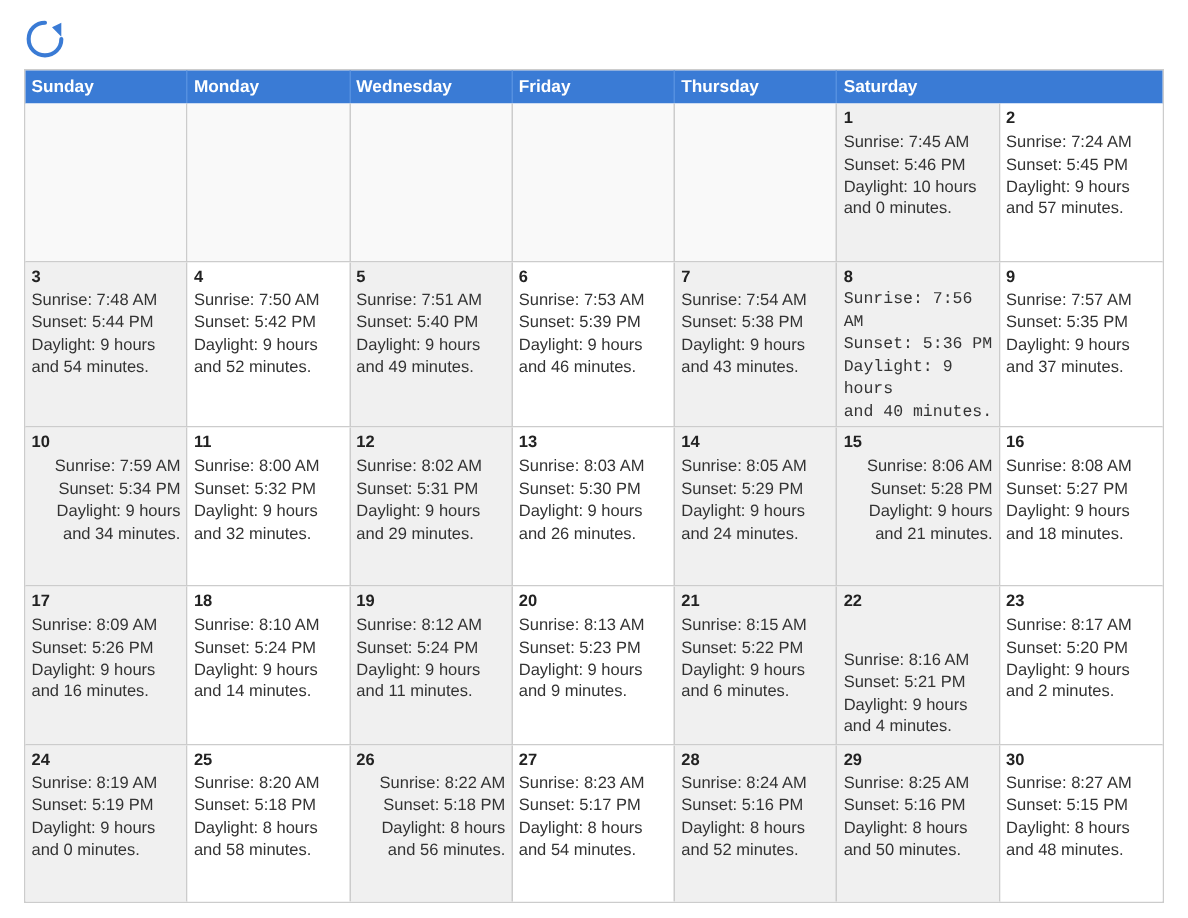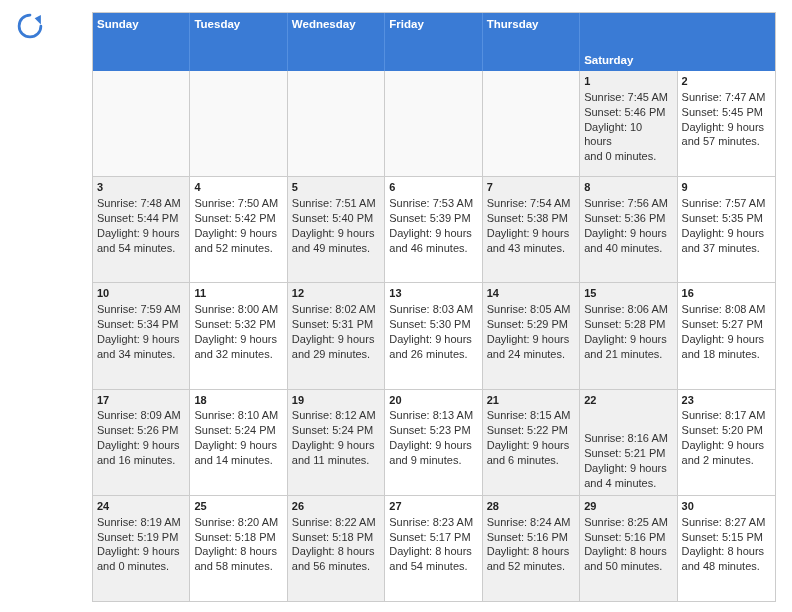--- a/index.html
+++ b/index.html
@@ -15,8 +15,7 @@
       height: 612px;
       padding: 12px 16px 10px 16px;
       display: flex;
-      flex-direction: row;
-      gap: 44px;
+      flex-direction: column;
     }
     .header-row {
       display: flex;

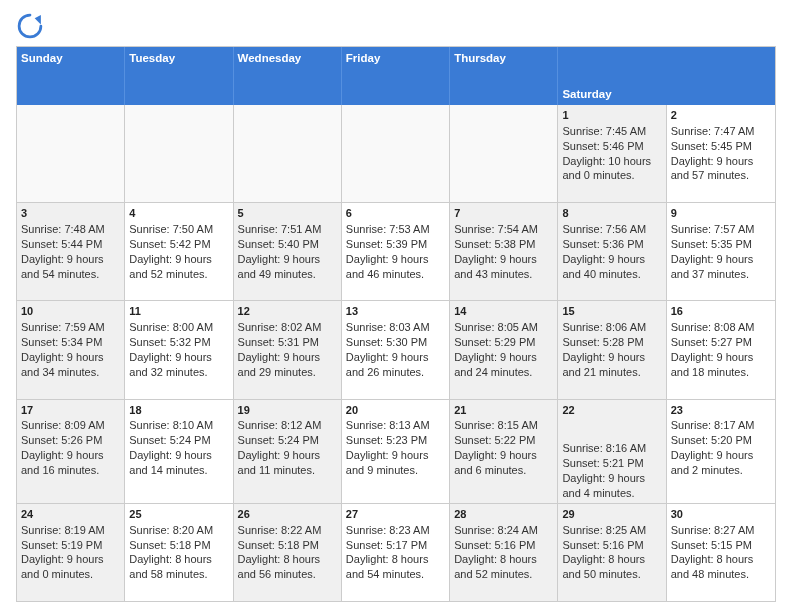--- a/index.html
+++ b/index.html
@@ -142,6 +142,7 @@
   <div class="calendar">
     <div class="cal-header">
     <div class="cal-header-cell">Sunday</div>
+        <div class="cal-header-cell">Monday</div>
         <div class="cal-header-cell">Tuesday</div>
         <div class="cal-header-cell">Wednesday</div>
         <div class="cal-header-cell">Friday</div>

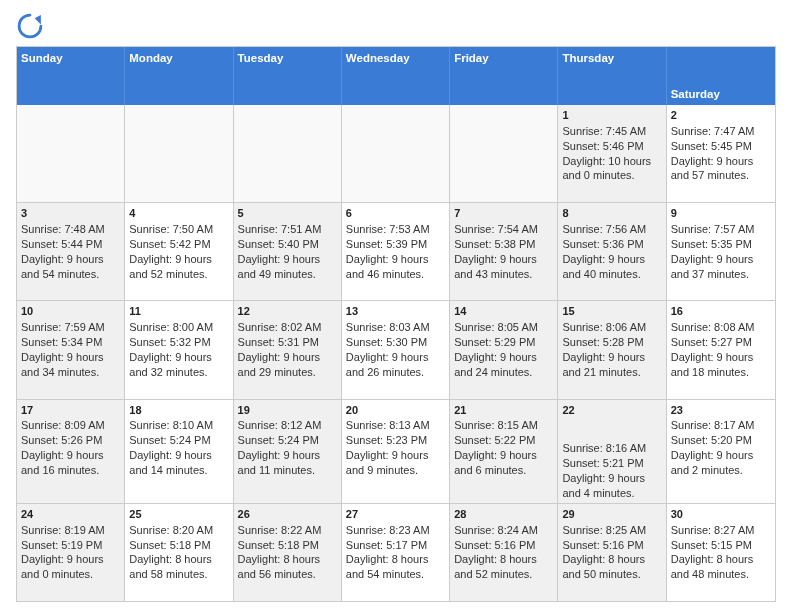--- a/index.html
+++ b/index.html
@@ -143,7 +143,6 @@
     <div class="cal-header">
     <div class="cal-header-cell">Sunday</div>
         <div class="cal-header-cell">Monday</div>
-        <div class="cal-header-cell">Tuesday</div>
         <div class="cal-header-cell">Wednesday</div>
         <div class="cal-header-cell">Friday</div>
         <div class="cal-header-cell">Thursday</div>

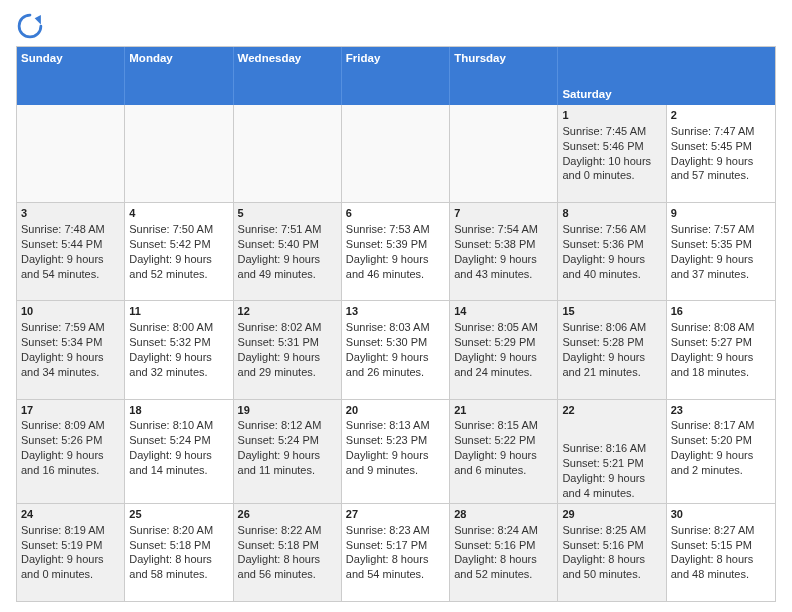--- a/index.html
+++ b/index.html
@@ -80,7 +80,7 @@
       text-align: left;
       border-right: 1px solid #5590e0;
     }
-    .cal-header-cell:last-child { border-right: none; margin-top: 36px; }
+    .cal-header-cell:last-child { border-right: none; }
     .cal-body {
       flex: 1;
       display: flex;

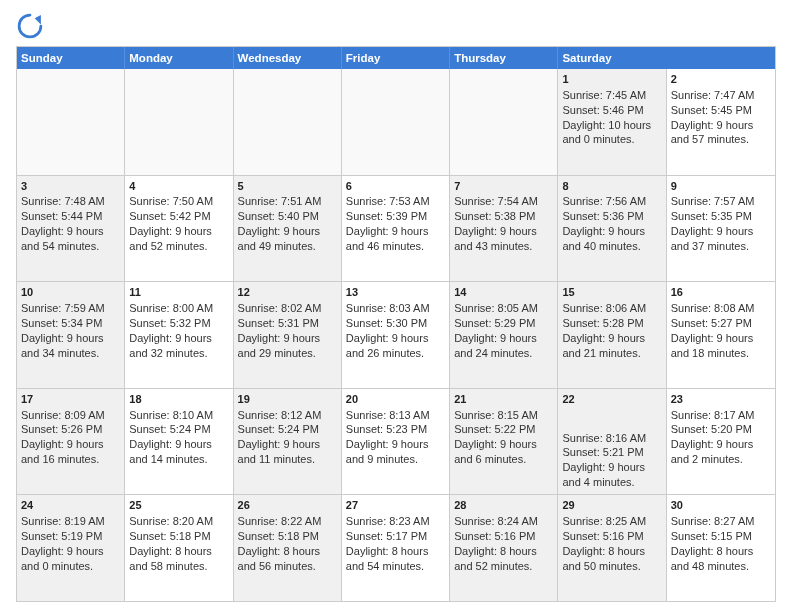--- a/index.html
+++ b/index.html
@@ -164,7 +164,7 @@
           </div>
           <div class="cal-cell">
             <span class="day-num">2</span>
-            <div class="cell-text" style="white-space: pre-line;">Sunrise: 7:47 AM
+            <div class="cell-text" style="white-space: pre-line;">Sunrise: 7:24 AM
 Sunset: 5:45 PM
 Daylight: 9 hours
 and 57 minutes.</div>

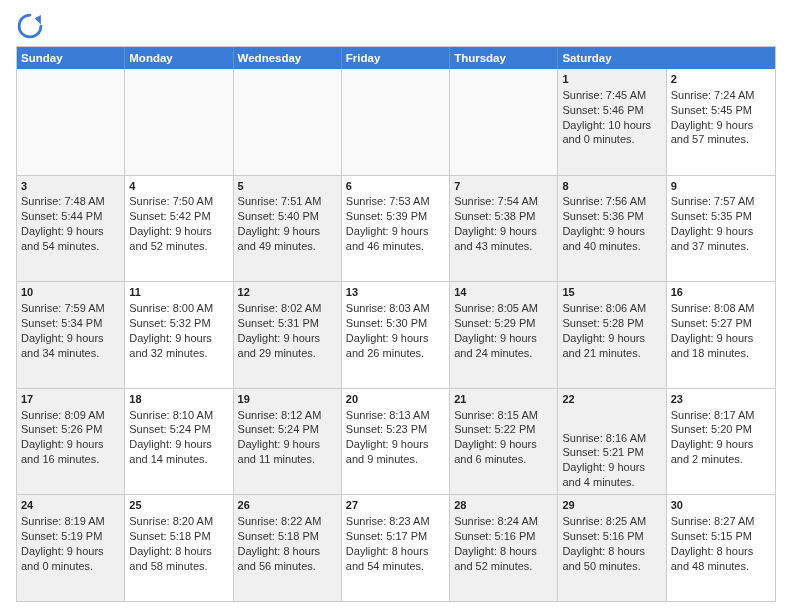--- a/index.html
+++ b/index.html
@@ -208,7 +208,7 @@
           </div>
           <div class="cal-cell shaded">
             <span class="day-num">8</span>
-            <div class="cell-text" style="white-space: pre-line;">Sunrise: 7:56 AM
+            <div class="cell-text" style="white-space: pre-line; font-family: Liberation Mono, monospace;">Sunrise: 7:56 AM
 Sunset: 5:36 PM
 Daylight: 9 hours
 and 40 minutes.</div>

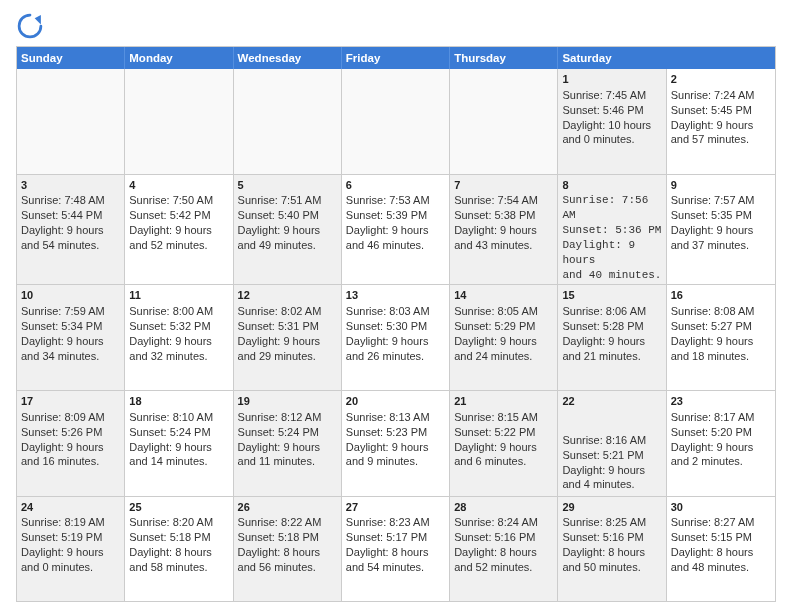--- a/index.html
+++ b/index.html
@@ -224,7 +224,7 @@
         <div class="cal-row">
           <div class="cal-cell shaded">
             <span class="day-num">10</span>
-            <div class="cell-text" style="white-space: pre-line;">Sunrise: 7:59 AM
+            <div class="cell-text" style="white-space: pre-line; text-align: right;">Sunrise: 7:59 AM
 Sunset: 5:34 PM
 Daylight: 9 hours
 and 34 minutes.</div>

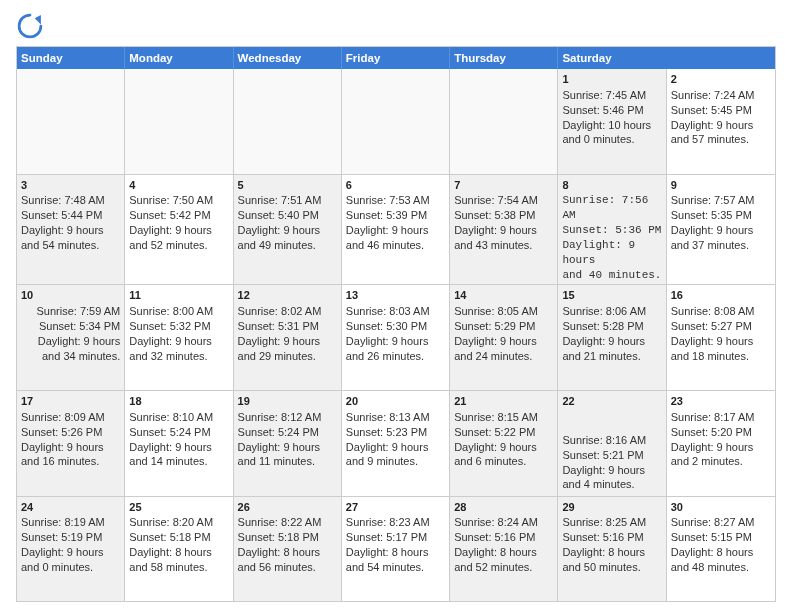--- a/index.html
+++ b/index.html
@@ -259,7 +259,7 @@
           </div>
           <div class="cal-cell shaded">
             <span class="day-num">15</span>
-            <div class="cell-text" style="white-space: pre-line;">Sunrise: 8:06 AM
+            <div class="cell-text" style="white-space: pre-line; text-align: right;">Sunrise: 8:06 AM
 Sunset: 5:28 PM
 Daylight: 9 hours
 and 21 minutes.</div>

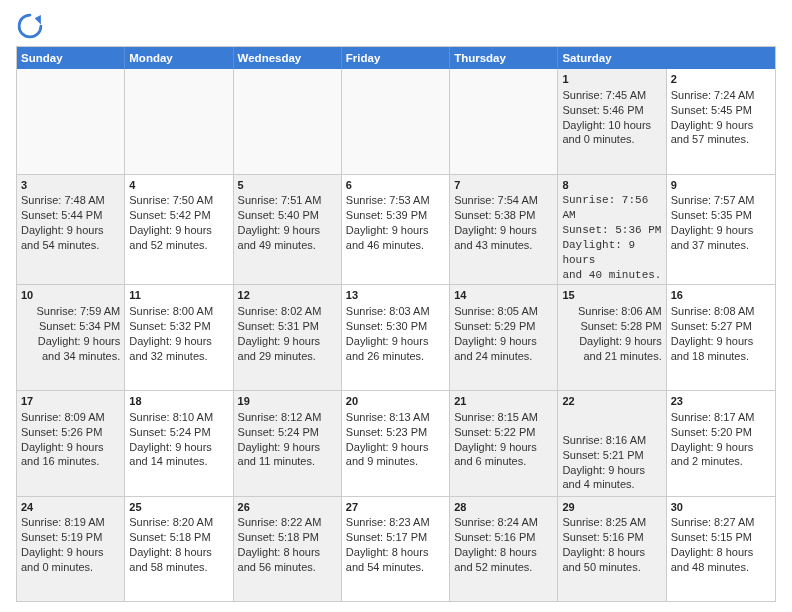--- a/index.html
+++ b/index.html
@@ -340,7 +340,7 @@
           </div>
           <div class="cal-cell shaded">
             <span class="day-num">26</span>
-            <div class="cell-text" style="white-space: pre-line;">Sunrise: 8:22 AM
+            <div class="cell-text" style="white-space: pre-line; text-align: right;">Sunrise: 8:22 AM
 Sunset: 5:18 PM
 Daylight: 8 hours
 and 56 minutes.</div>

